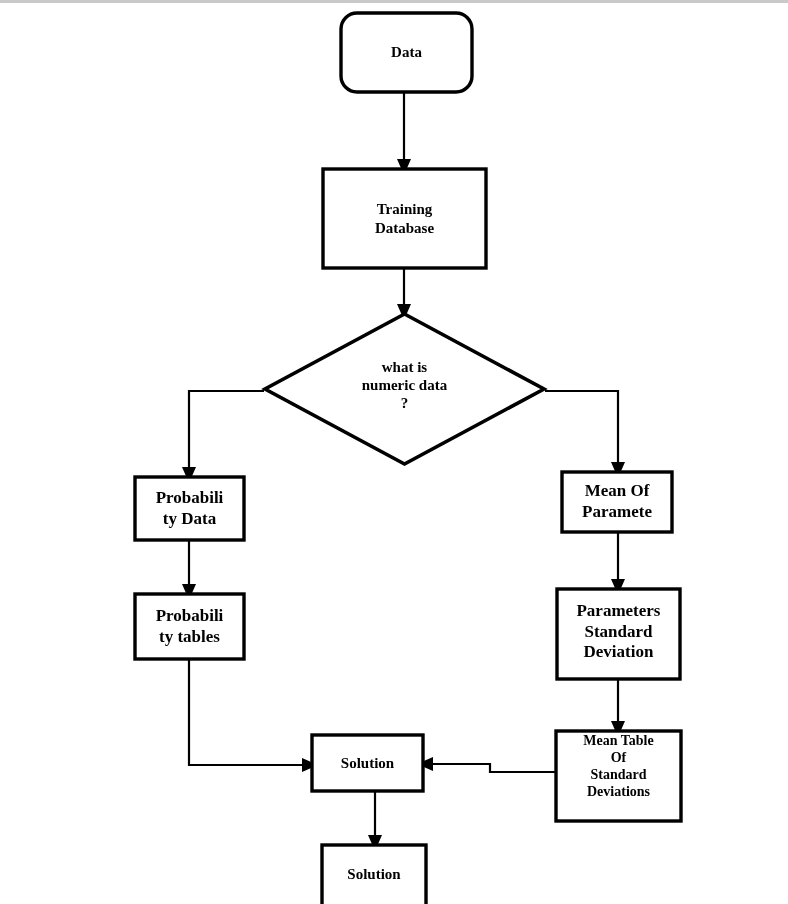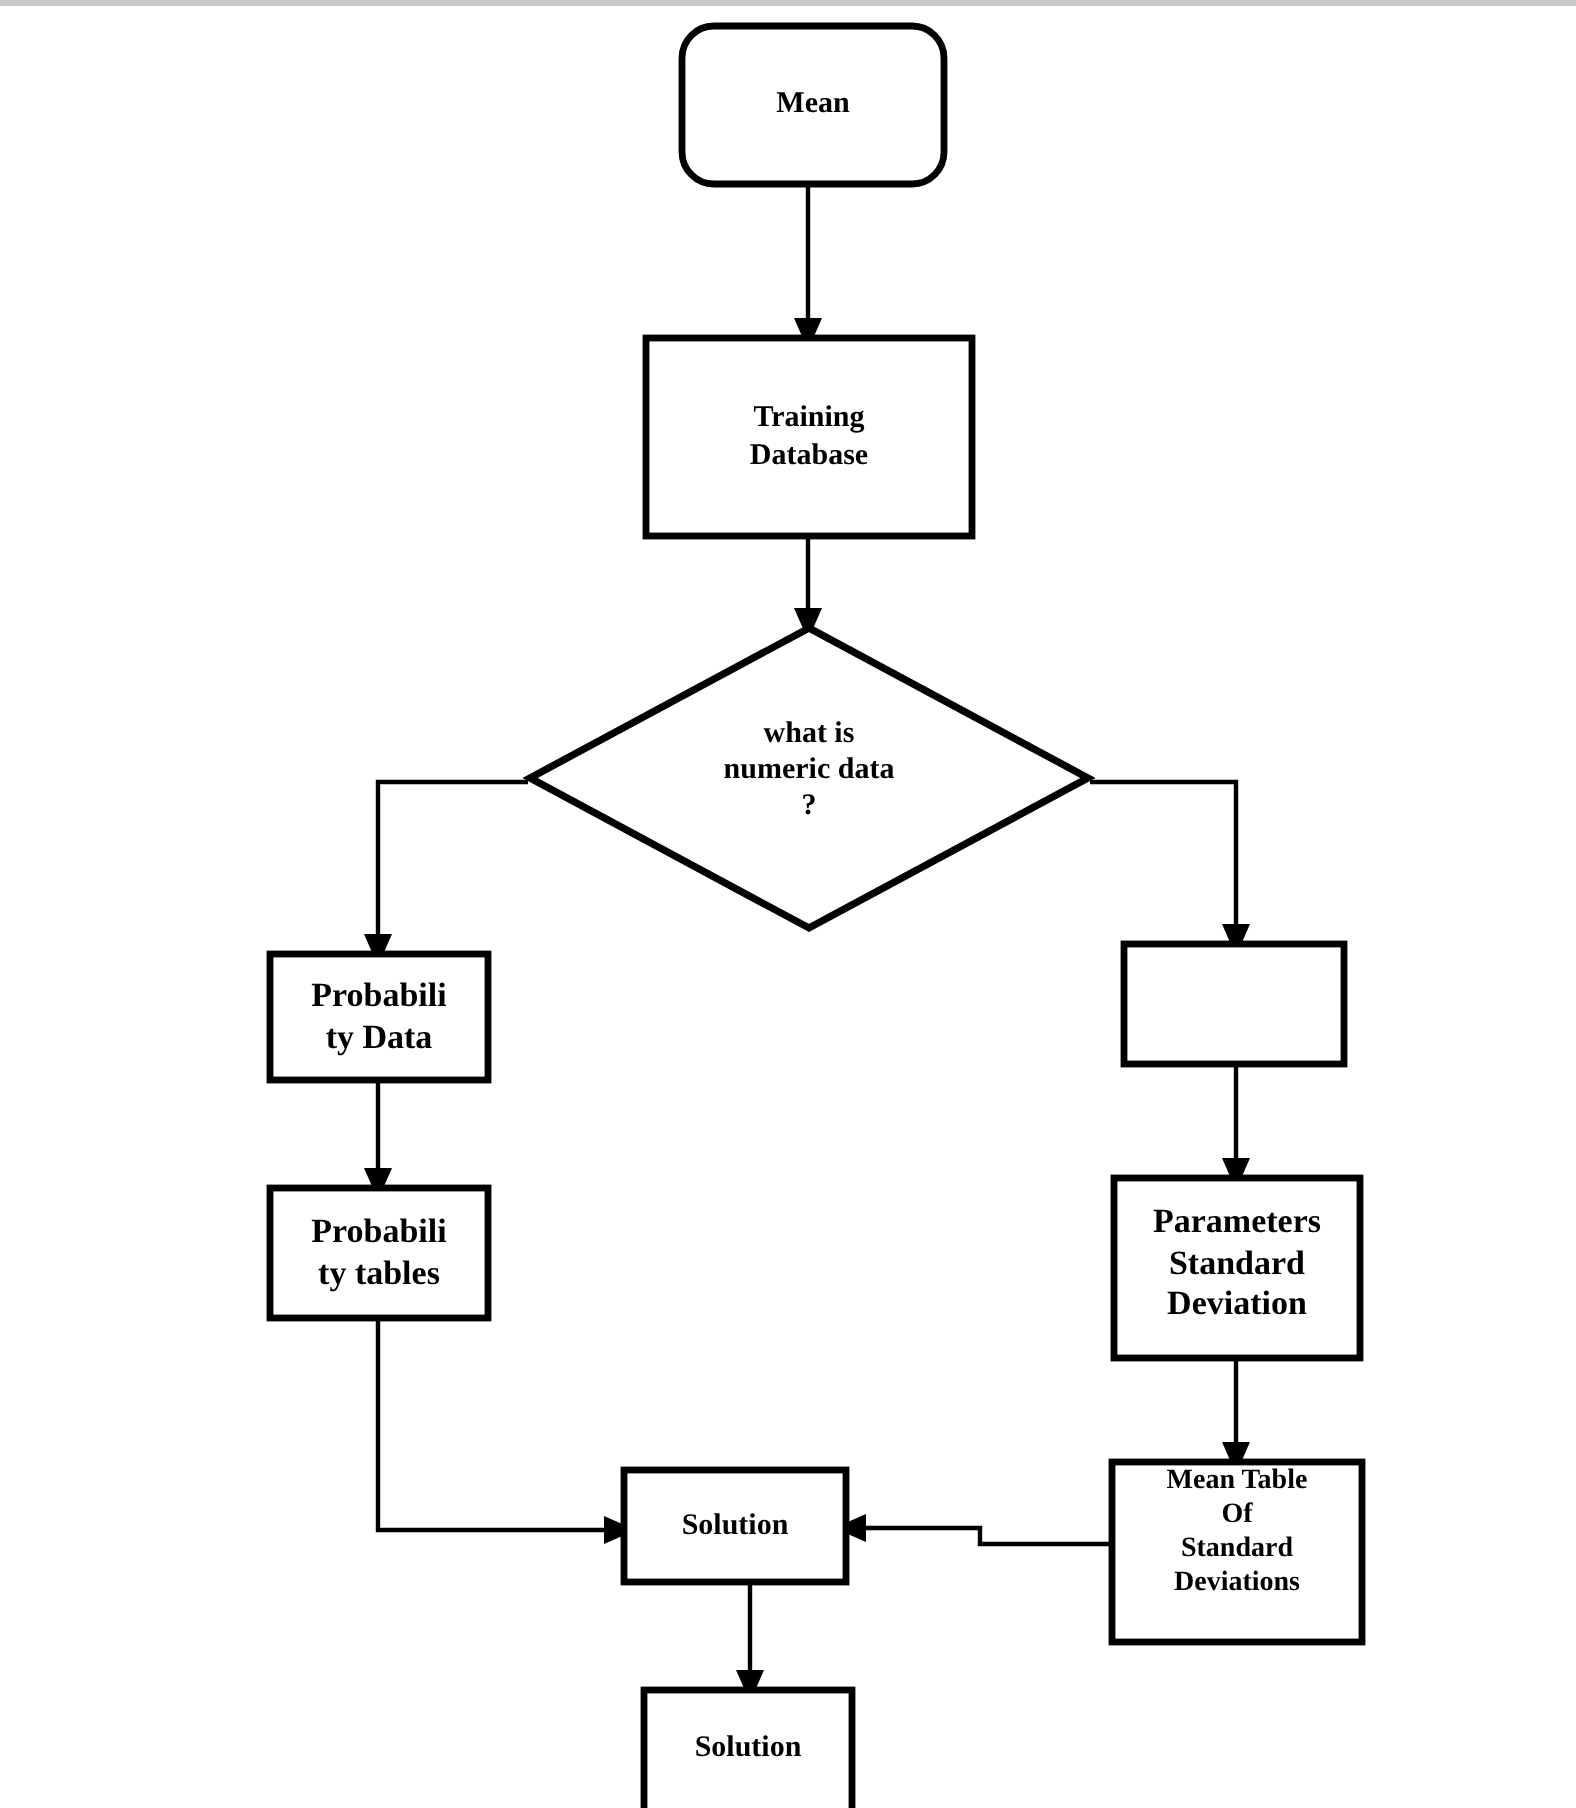--- a/index.html
+++ b/index.html
@@ -107,7 +107,7 @@
     </g>
   </svg>
 
-  <div class="node-label lbl-15" style="left:340px; top:12px; width:133px; height:81px;">Mean</div>
+  <div class="node-label lbl-15" style="left:340px; top:12px; width:133px; height:81px;">Data</div>
 
   <div class="node-label lbl-15" style="left:322px; top:168px; width:165px; height:101px;">Training
 Database</div>

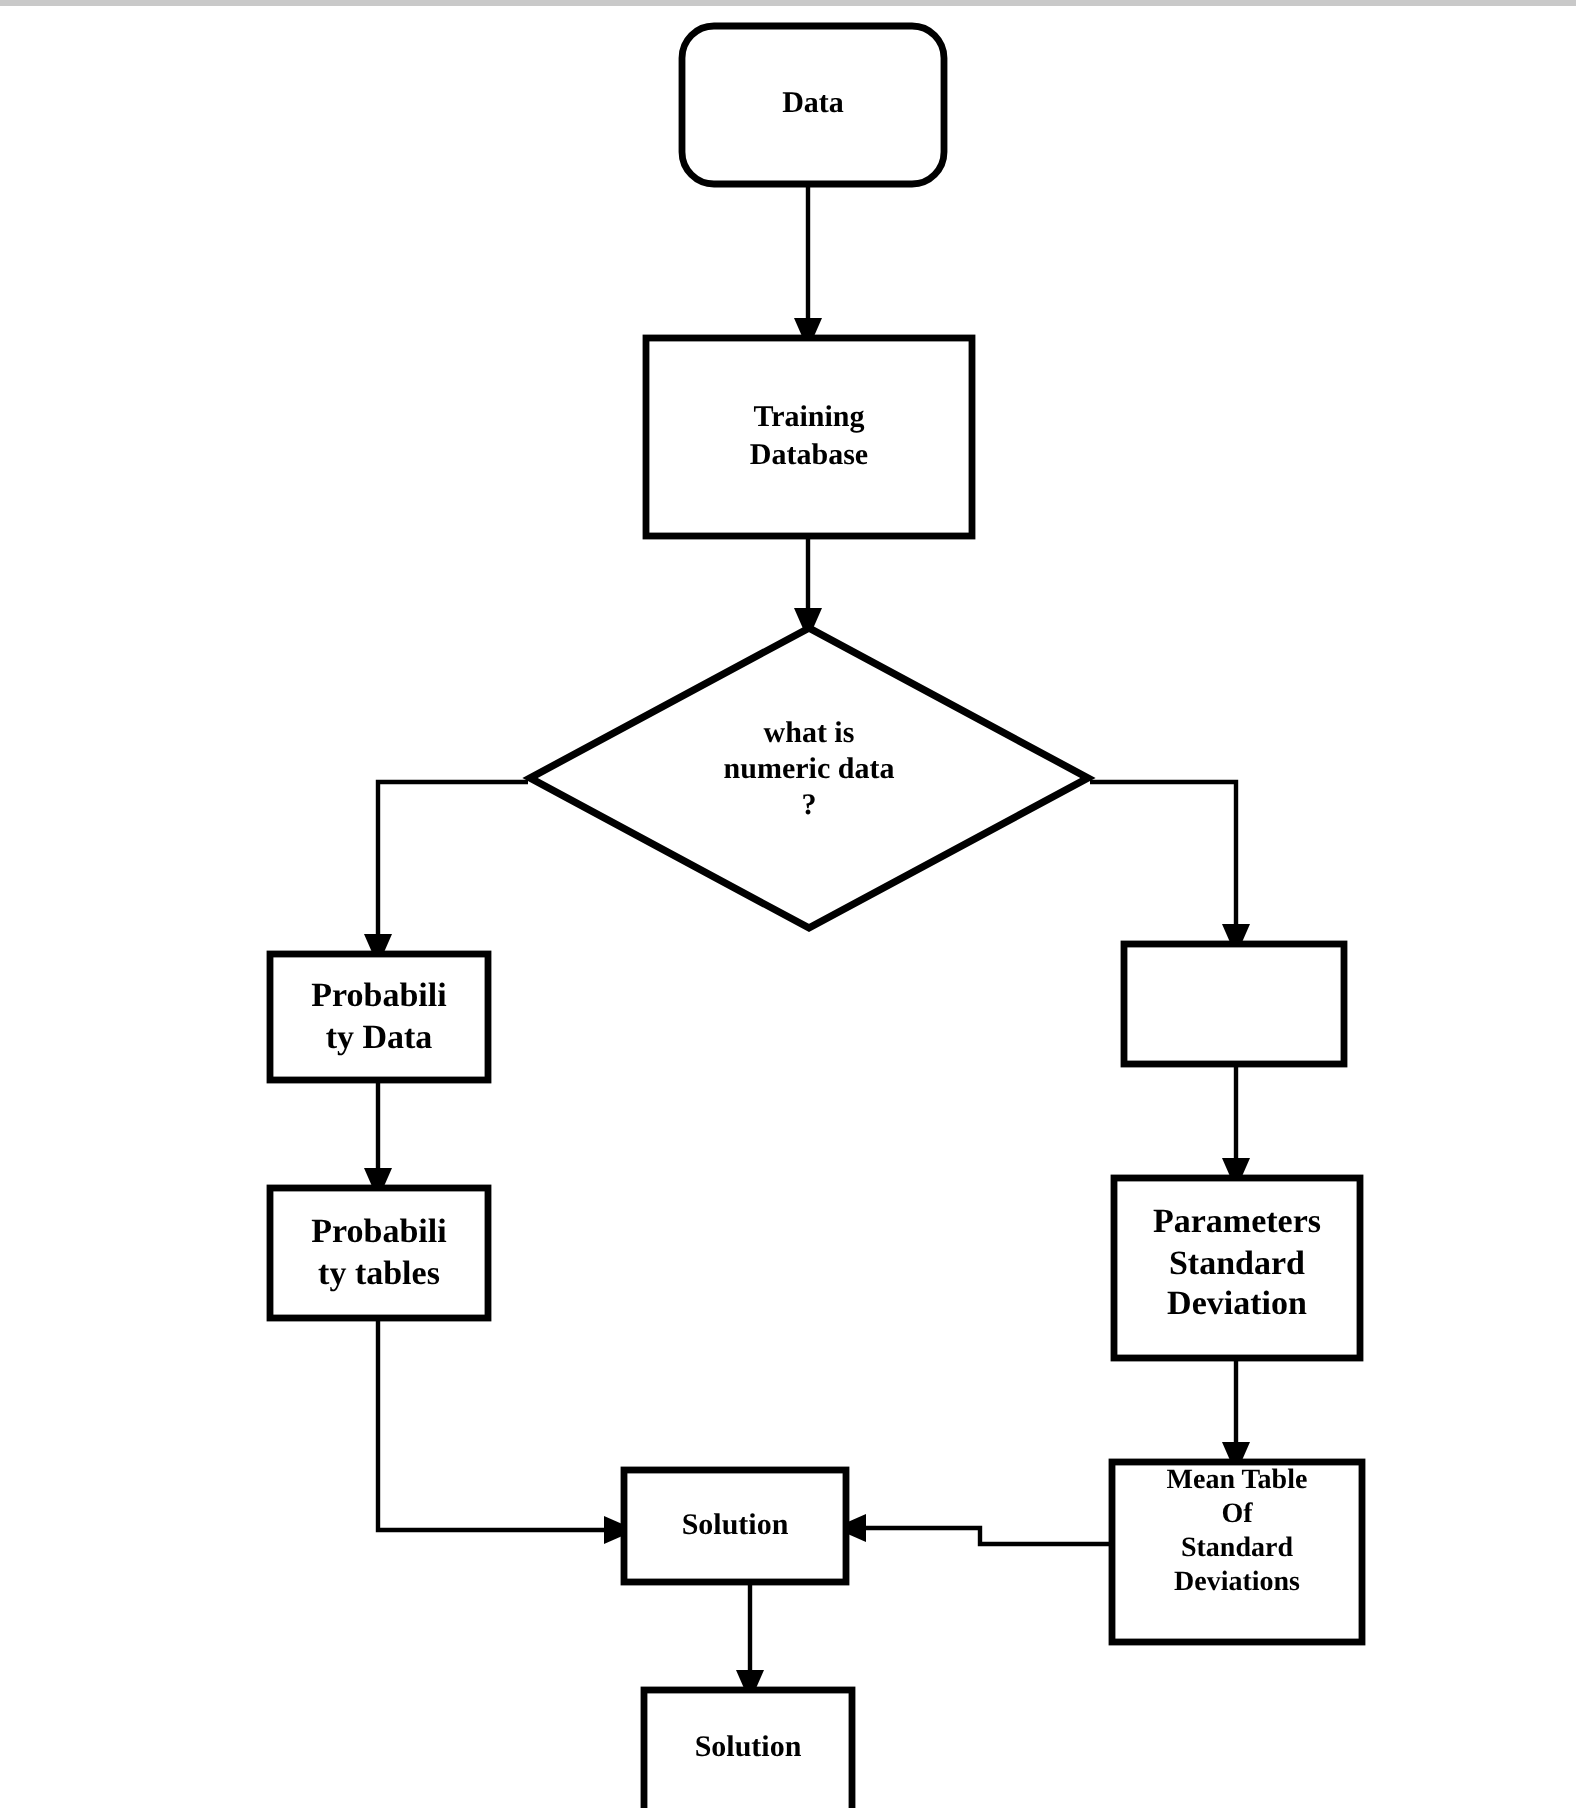--- a/index.html
+++ b/index.html
@@ -122,6 +122,8 @@
   <div class="node-label lbl-14" style="left:134px; top:593px; width:111px; height:67px;">Probabili
 ty tables</div>
 
+  <div class="node-label lbl-14" style="left:561px; top:471px; width:112px; height:62px;">Mean Of
+Paramete</div>
 
   <div class="node-label lbl-14" style="left:556px; top:588px; width:125px; height:88px;">Parameters
 Standard

